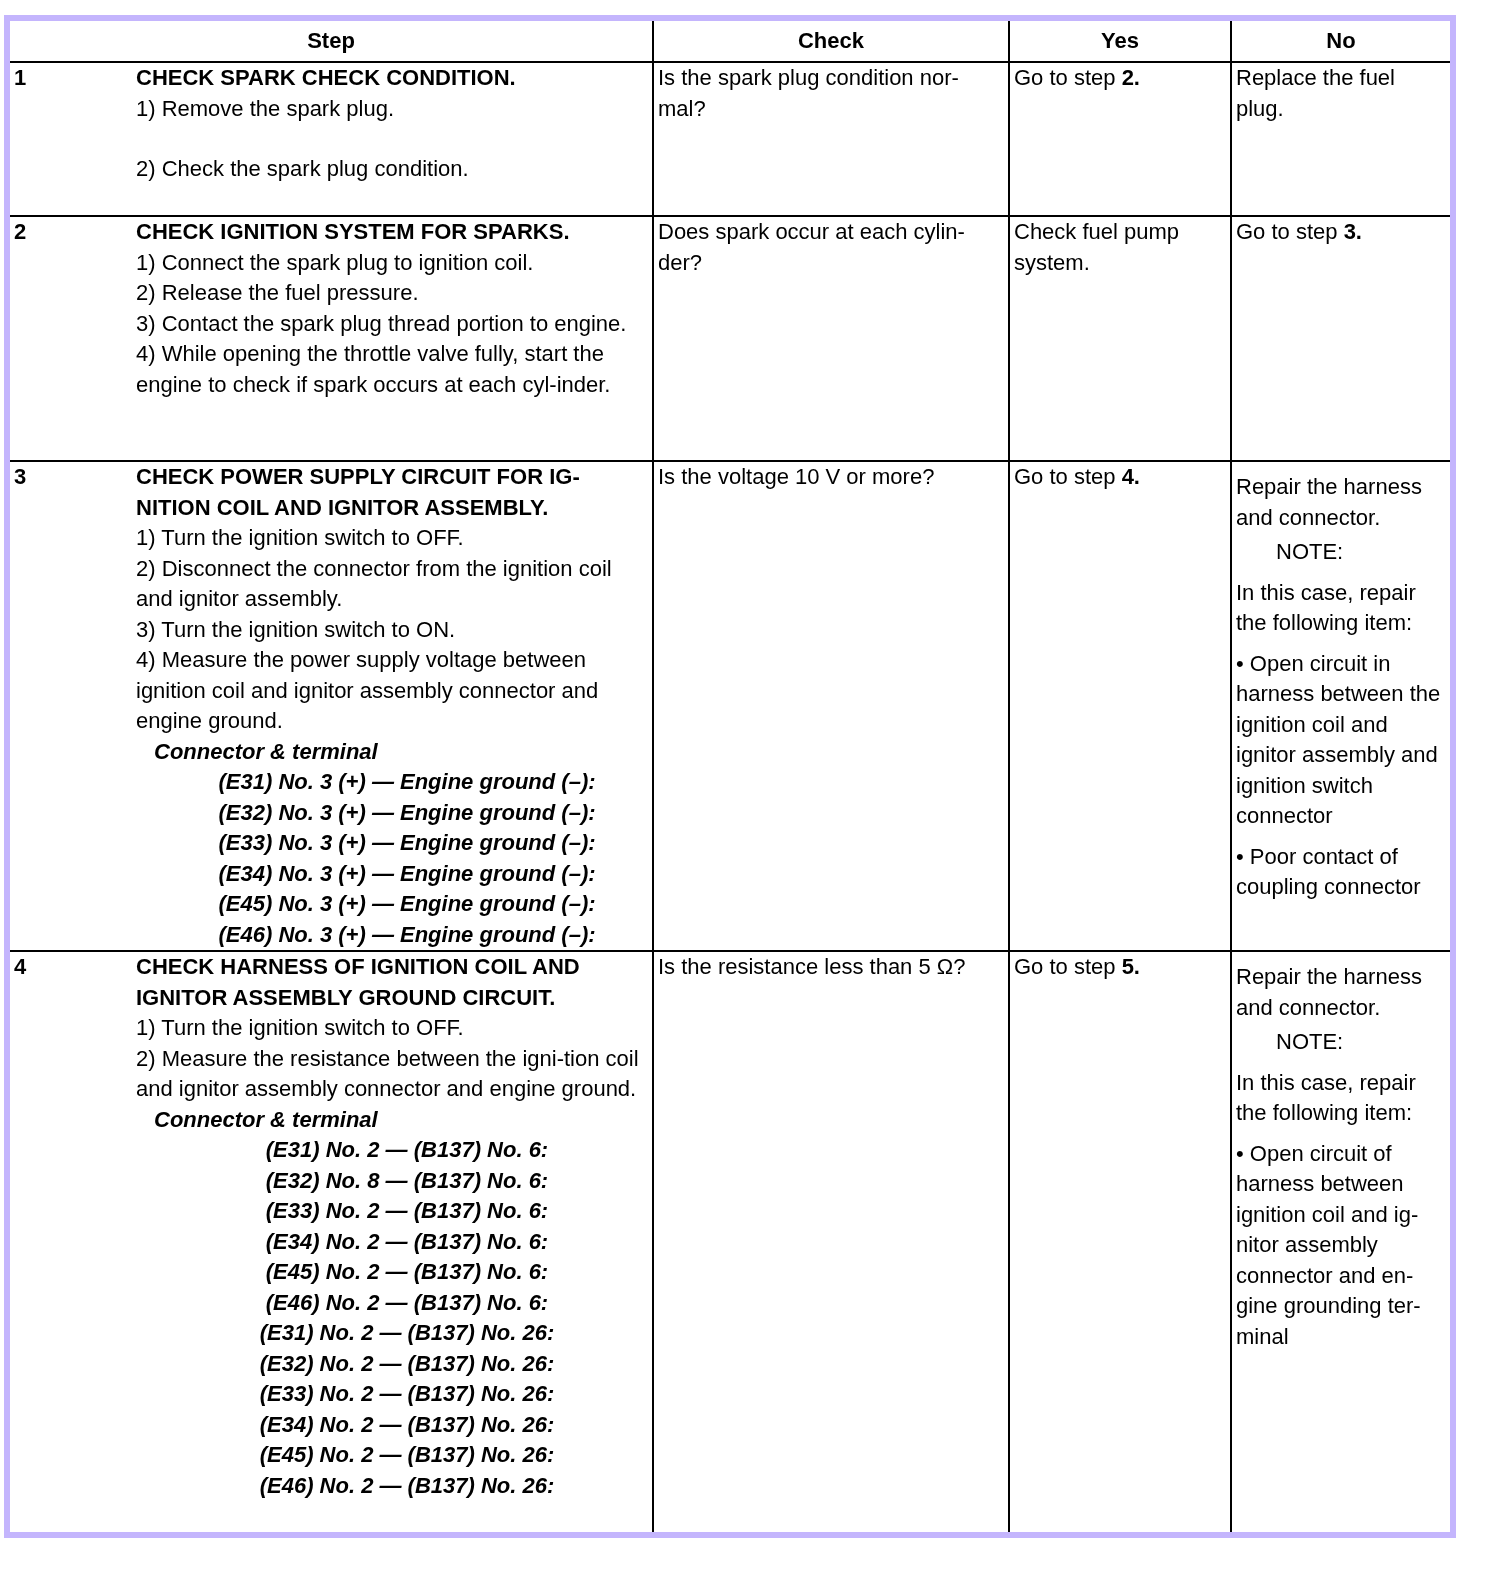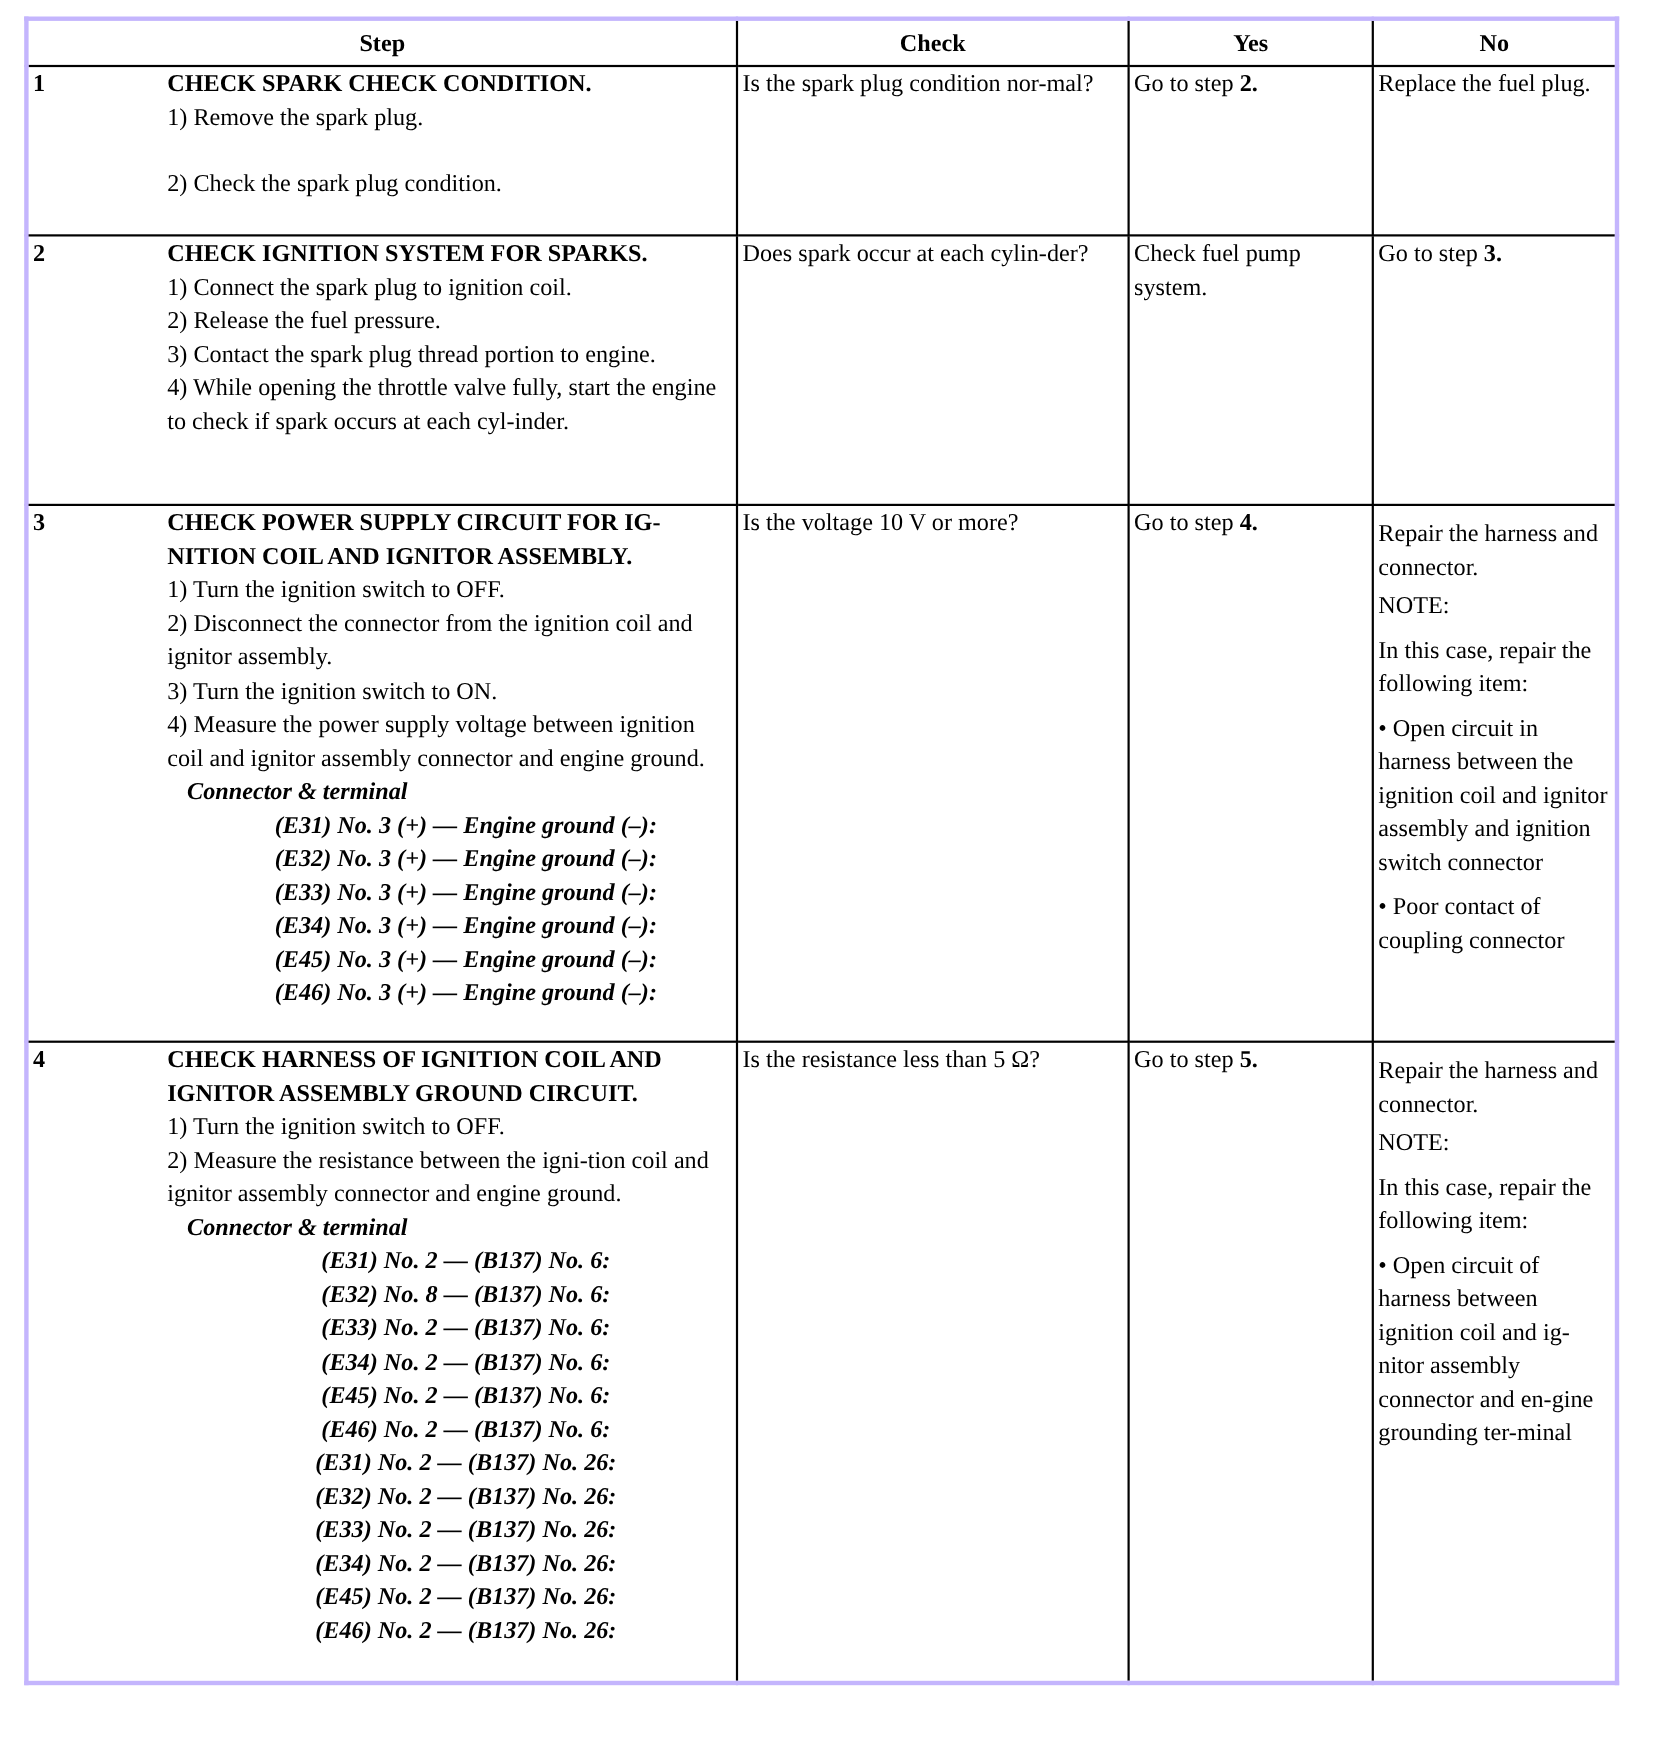--- a/index.html
+++ b/index.html
@@ -5,10 +5,10 @@
   html, body { margin: 0; padding: 0; background: #ffffff; }
   body { width: 1504px; height: 1590px; position: relative; font-family: "Liberation Sans", sans-serif; color: #000; }
   table.diag {
-    position: absolute; left: 22px; top: 15px;
+    position: absolute; left: 4px; top: 15px;
     width: 1446px; border-collapse: collapse;
-    border: 4px solid #c4b5fd; table-layout: fixed;
-    font-family: Liberation Serif, serif;
+    border: 6px solid #c4b5fd; table-layout: fixed;
+    font-family: Liberation Sans, sans-serif;
     font-size: 22px; line-height: 30.5px;
   }
   table.diag th, table.diag td { border: 2px solid #000; vertical-align: top; padding: 0 4px; }

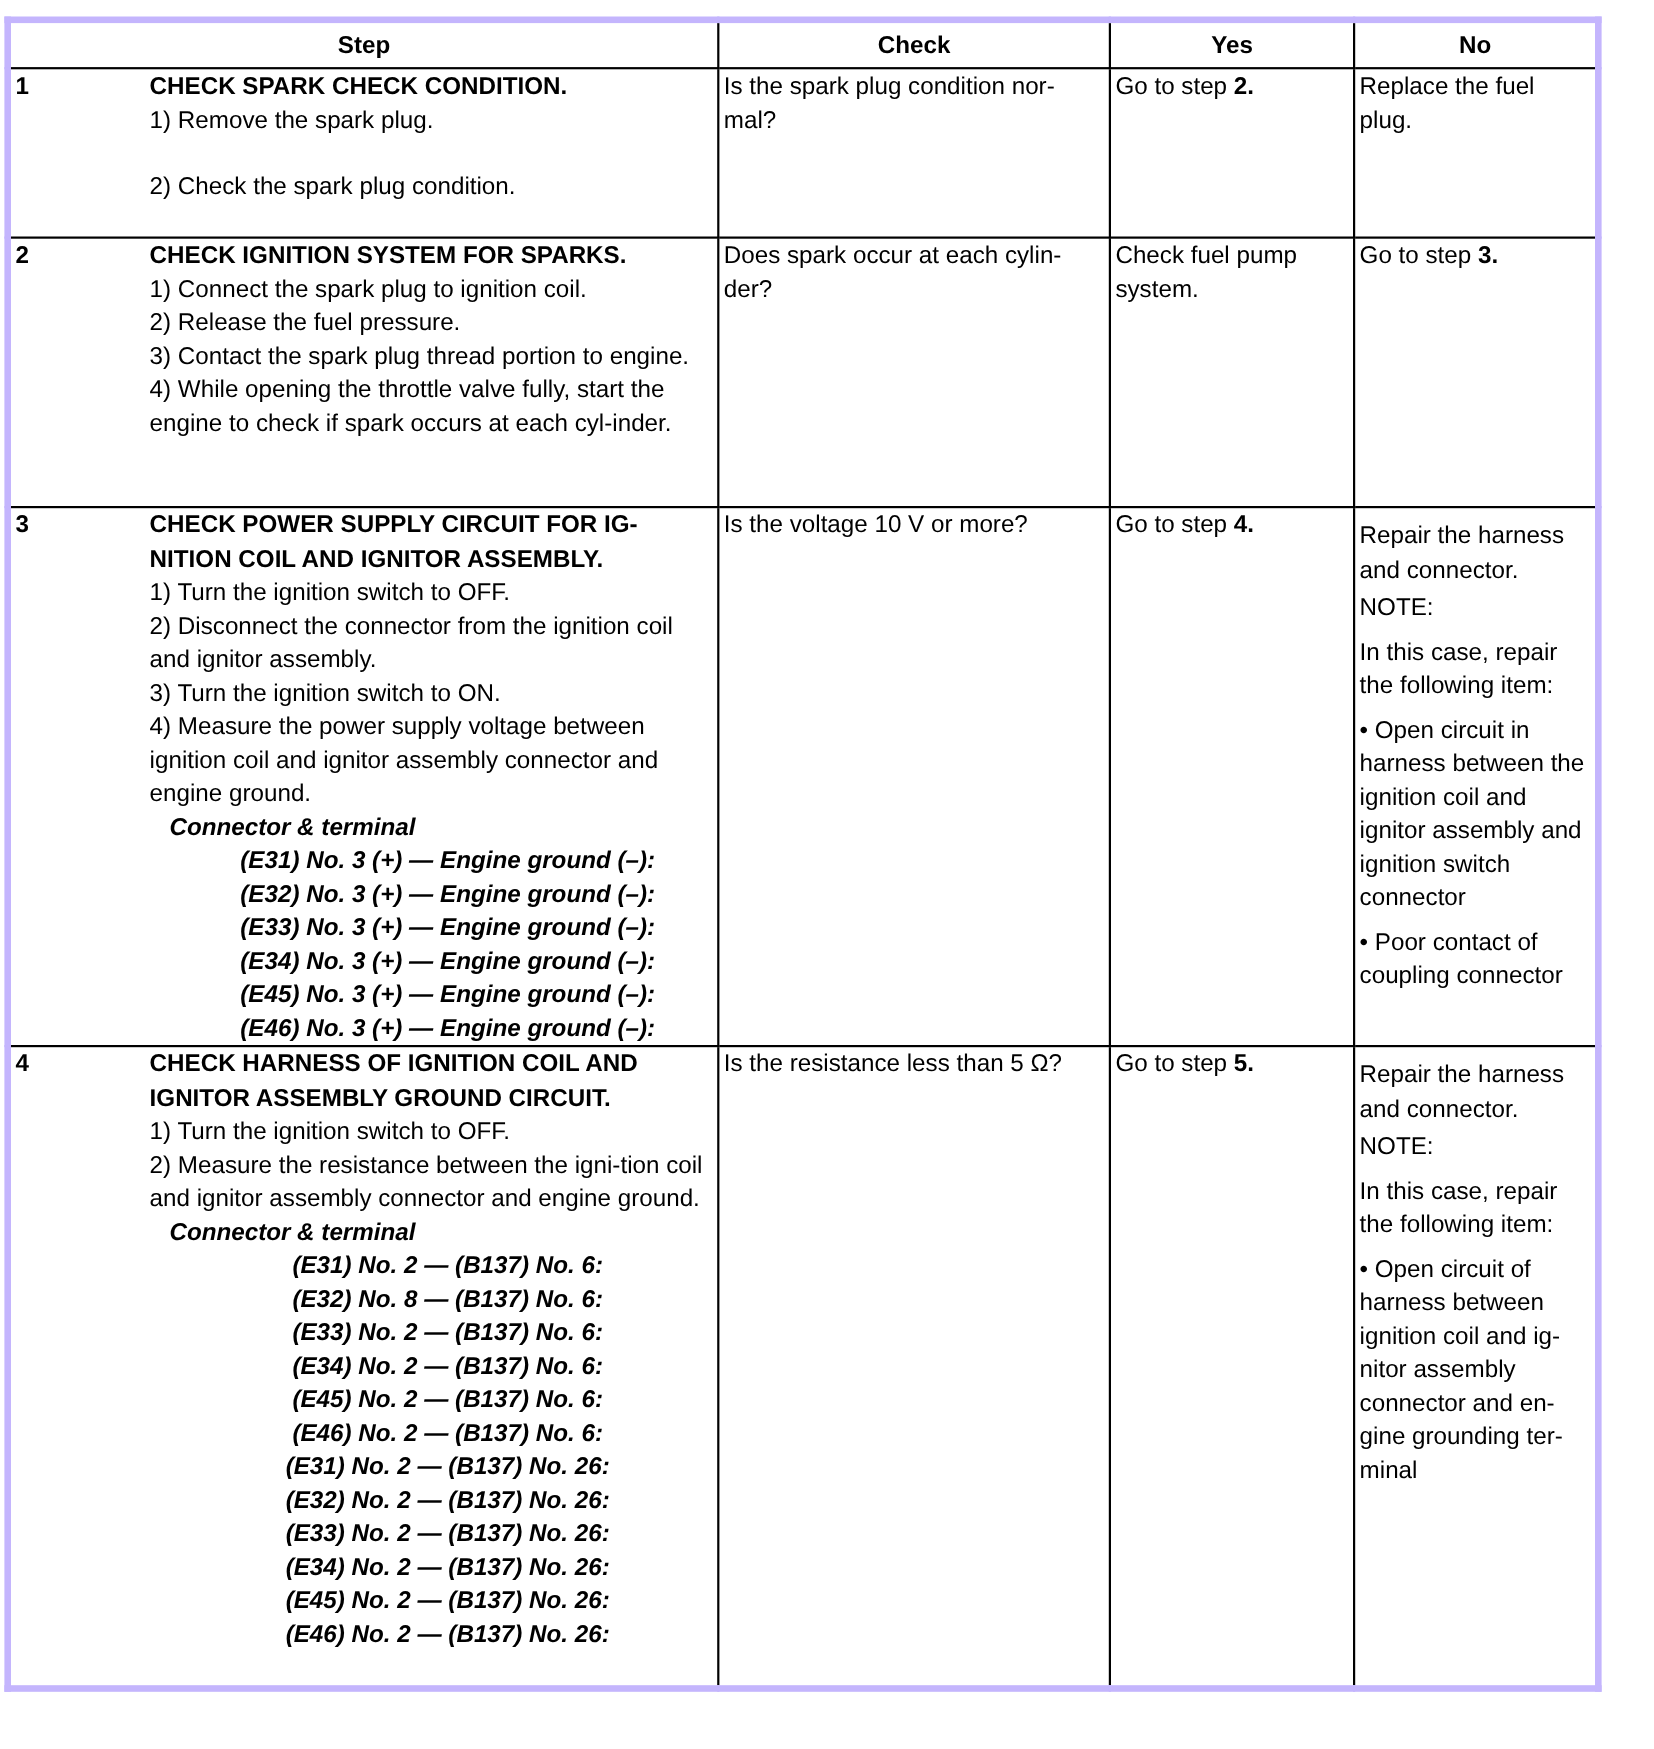--- a/index.html
+++ b/index.html
@@ -27,7 +27,7 @@
   .ct-item { font-weight: bold; font-style: italic; padding-left: 32px; display:block;text-align:center; }
   .b { font-weight: bold; }
   .noline { display: block; margin-top: 10px; }
-  .note { display: block; margin-top: 4px; }
+  .note { display: block; margin-top: 4px; margin-left: 40px; }
   tr.r1 td { height: 152px; }
   tr.r2 td { height: 243px; }
   tr.r3 td { height: 486px; }

